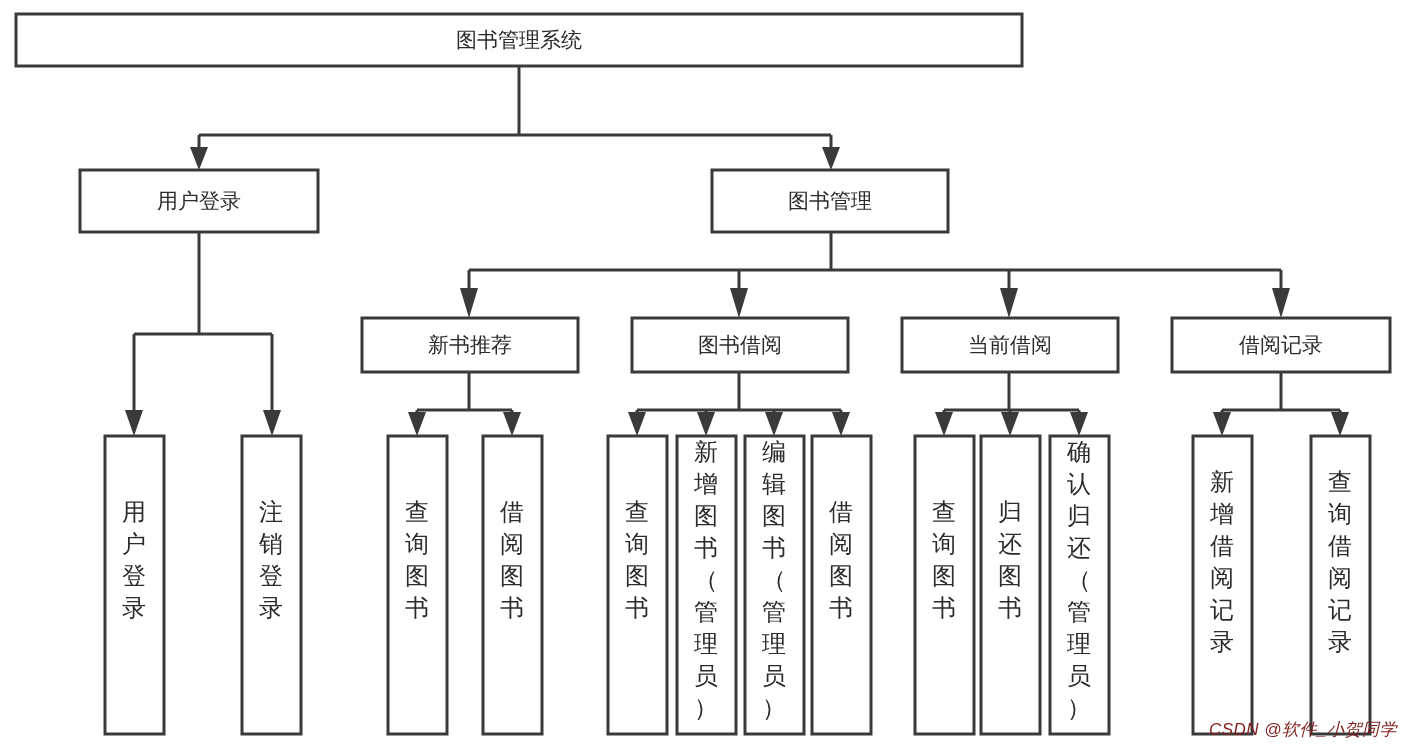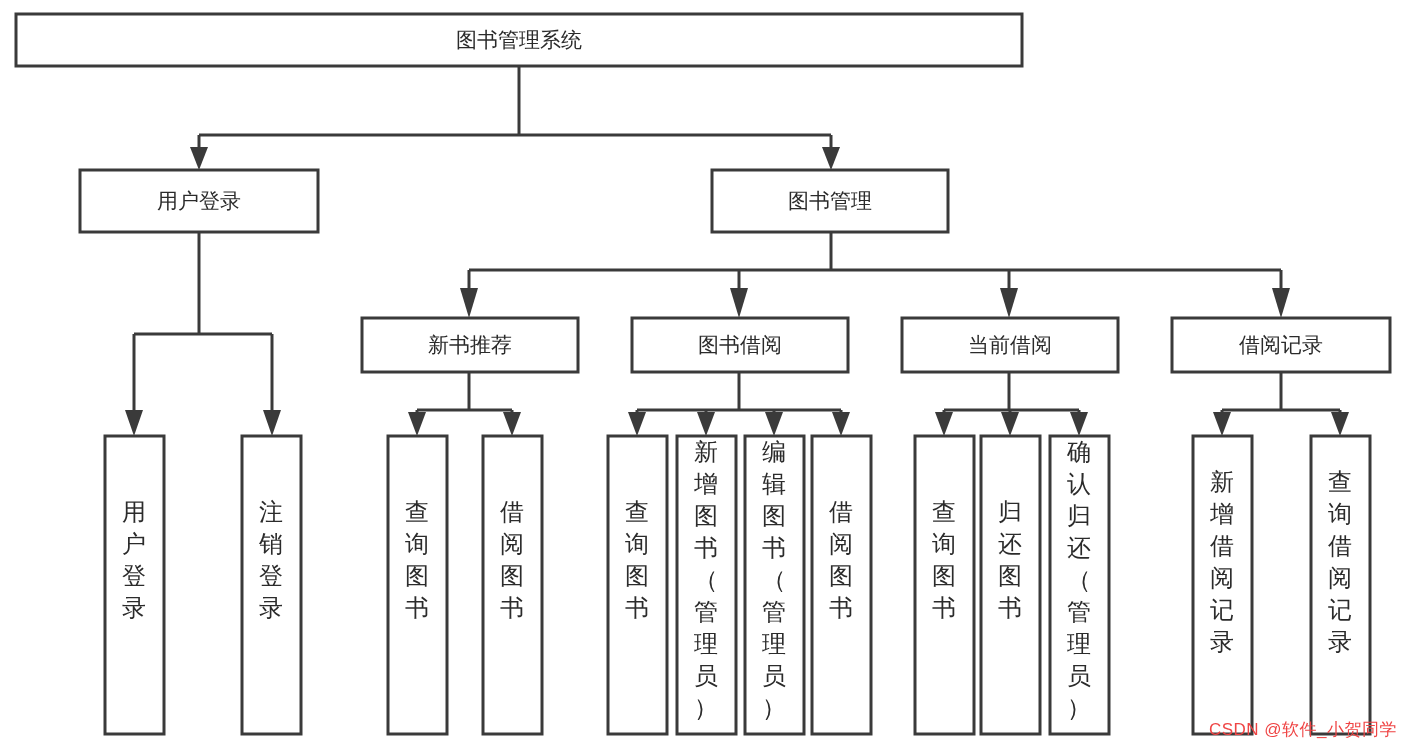--- a/index.html
+++ b/index.html
@@ -59,10 +59,11 @@
     bottom: 6px;
     font-family: "Liberation Sans", "DejaVu Sans", sans-serif;
     font-size: 17px;
-    color: #ef4444;
+    color: #7f1d1d;
     letter-spacing: 0.5px;
     white-space: nowrap;
     pointer-events: none;
+    font-style: italic;
   }
 </style>
 </head>

